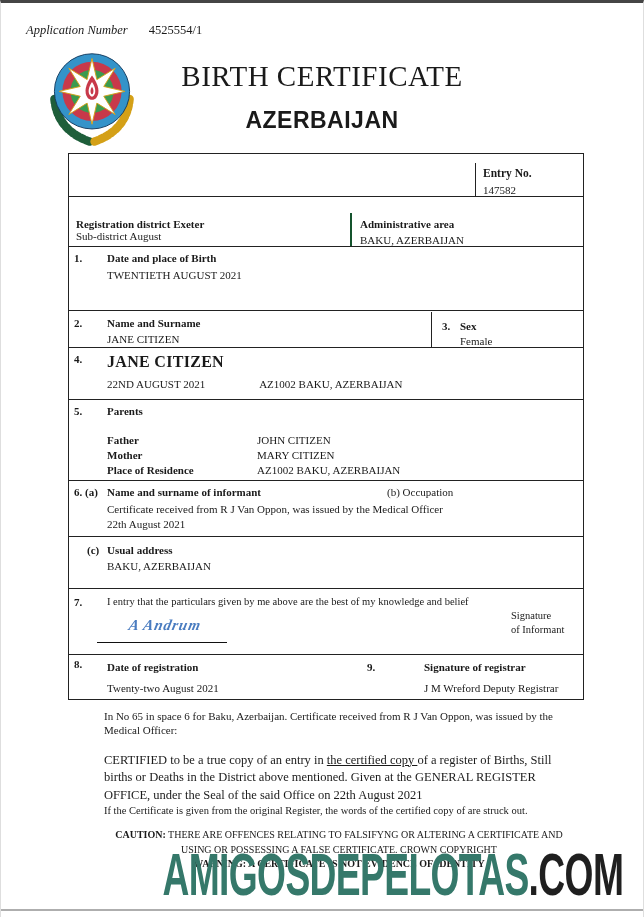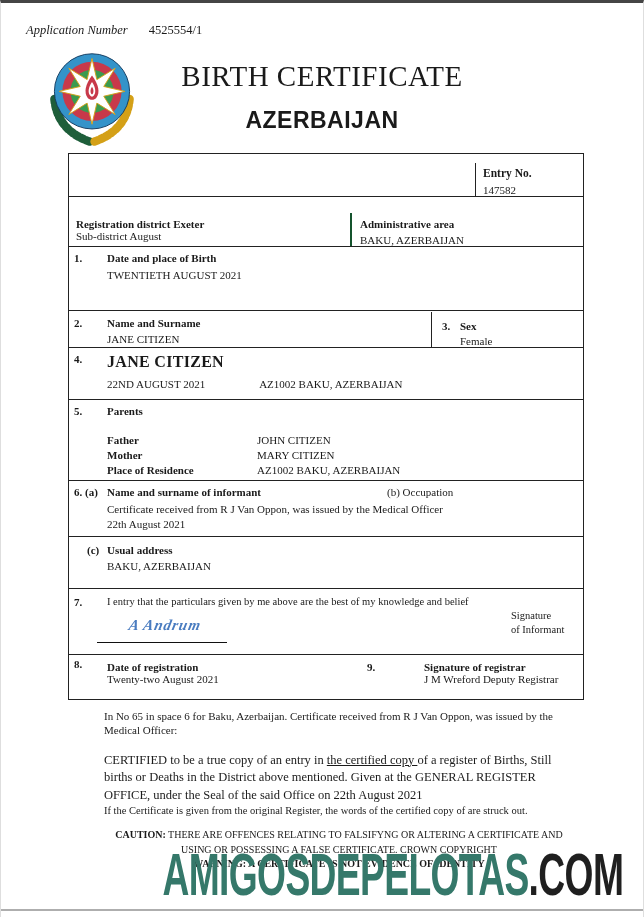--- a/index.html
+++ b/index.html
@@ -59,7 +59,7 @@
   .g8 .num{top:3px;}
   .g9 .gnum{position:absolute;left:0;top:6px;font-weight:bold;}
   .g9 .content{margin-left:57px;padding-top:6px;}
-  .val-gap{}
+  .val-gap{margin-top:9px;}
   
   .footer{position:absolute;left:103px;top:706px;width:470px;}
   .issue-note{font-size:11px;width:452px;line-height:1.3;}

